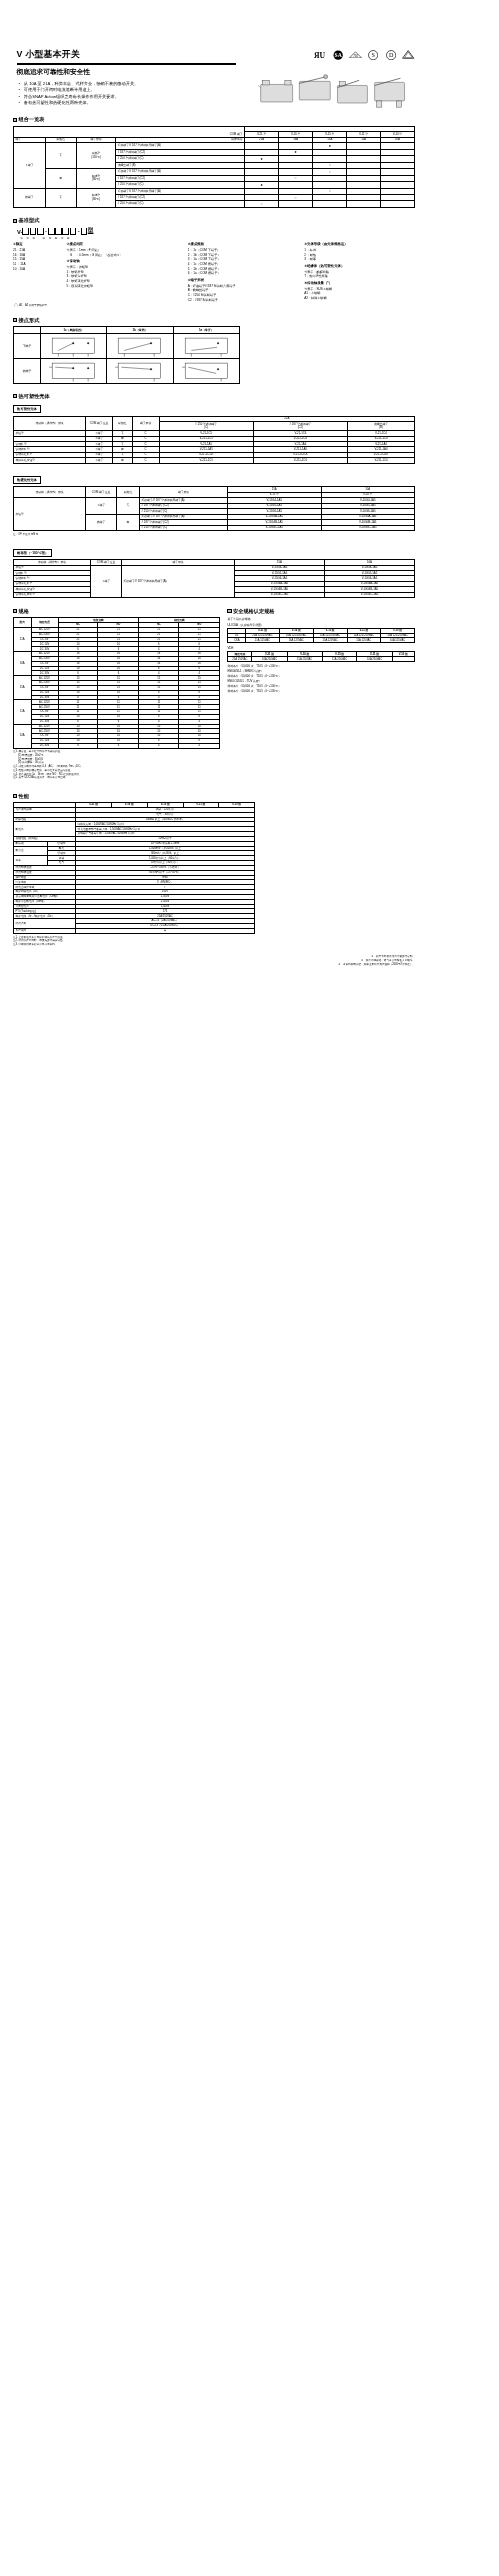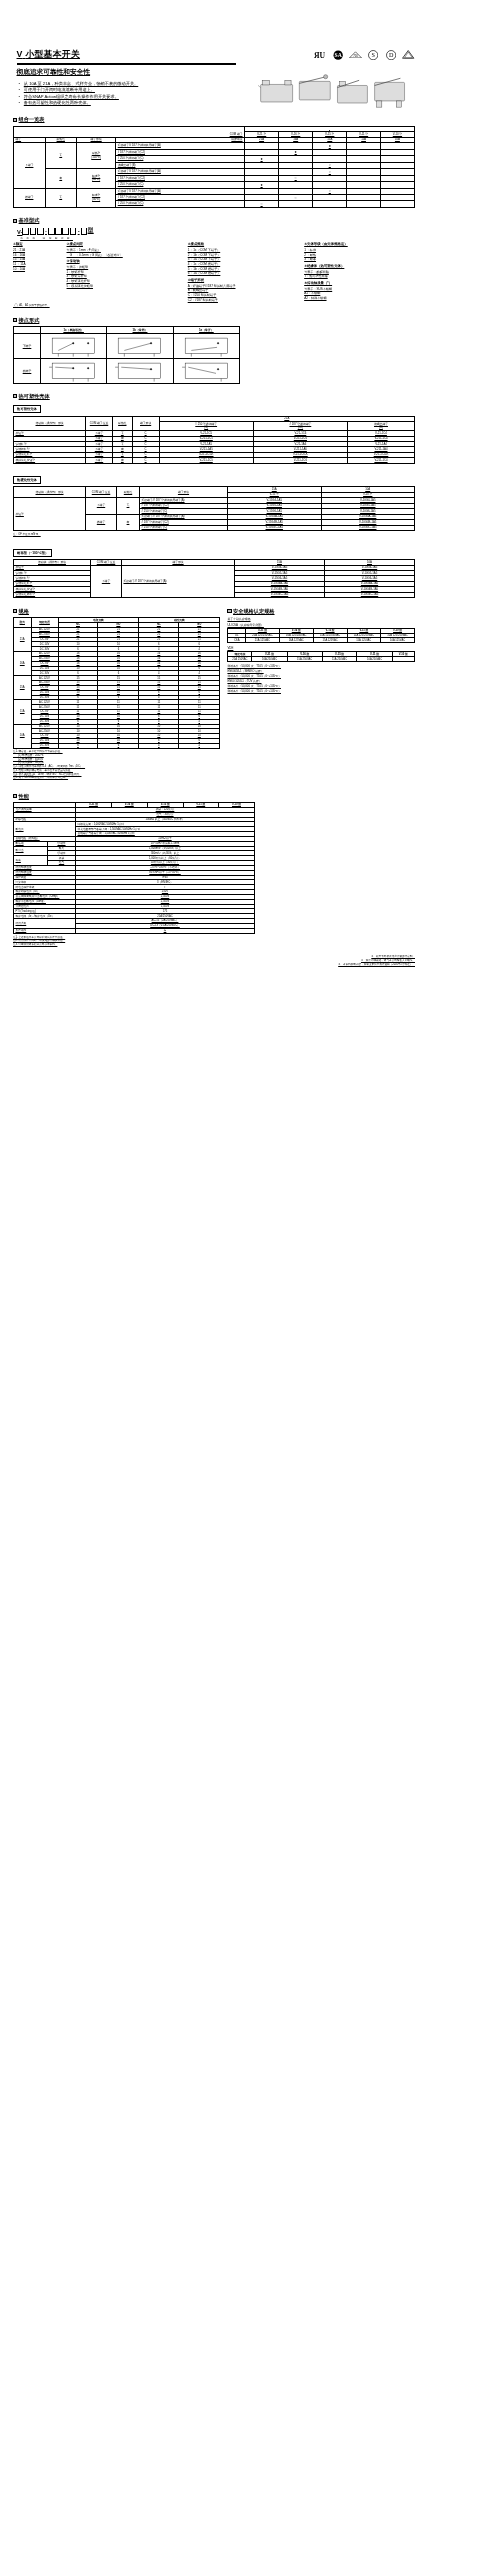--- a/index.html
+++ b/index.html
@@ -12,7 +12,7 @@
     font-size: 3.6px;
     -webkit-font-smoothing: none;
   }
-  .page { width:428px; position:relative; padding: 0 0 20.6px 0; text-decoration: underline; }
+  .page { width:428px; position:relative; padding: 0 0 20.6px 0; }
 
   
   .hdr { padding: 49px 15.5px 0 15.5px; position:relative; }

